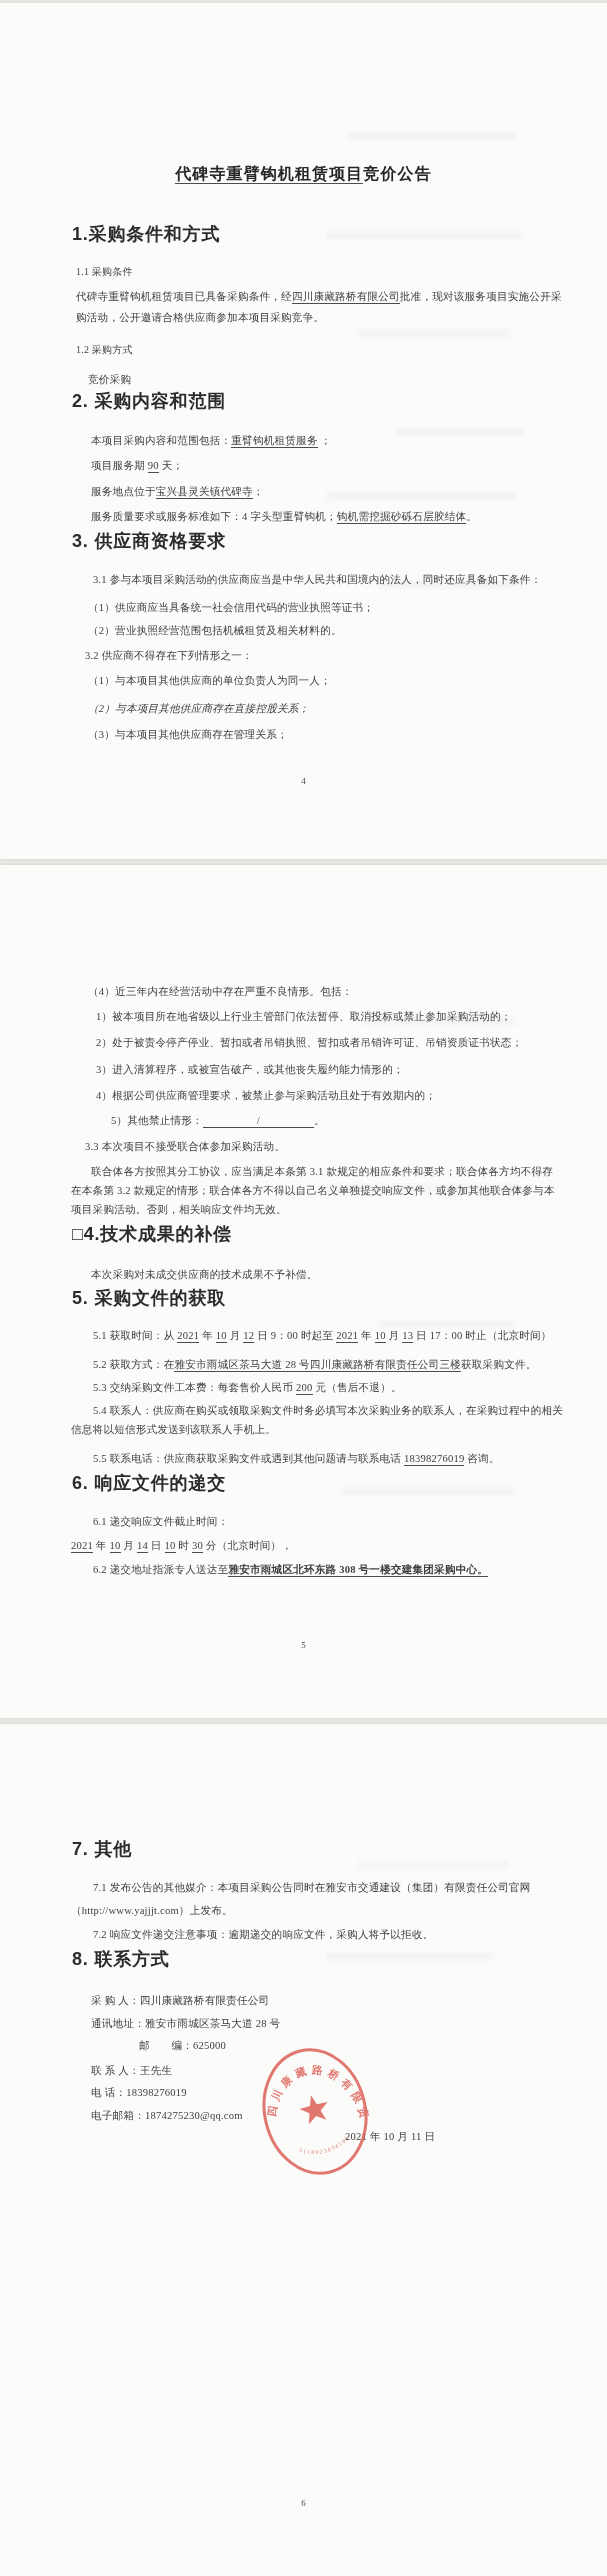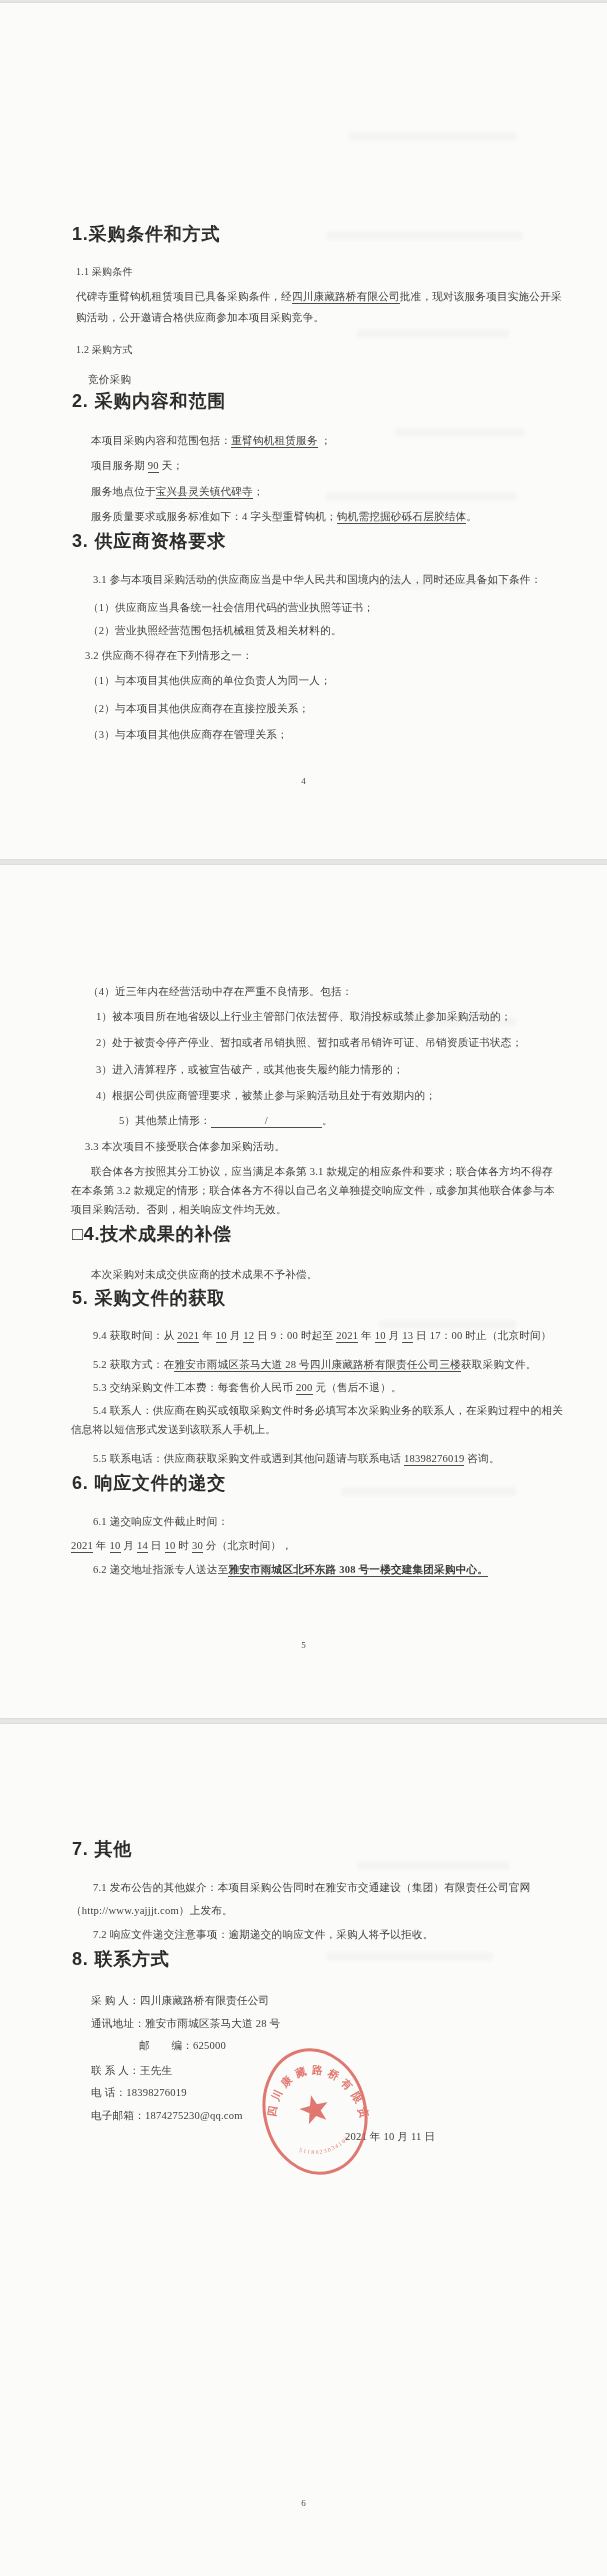--- a/index.html
+++ b/index.html
@@ -48,6 +48,7 @@
     <div class="ghost" style="left:326px;top:489px;width:190px;height:9px;"></div>
     <div class="ghost" style="left:379px;top:577px;width:144px;height:9px;"></div>
 
+    <div class="ln title" style="top:162px;"><span class="u">代碑寺重臂钩机租赁项目</span><span>竞价公告</span></div>
 
     <div class="ln h" style="left:72px;top:221px;">1.采购条件和方式</div>
     <div class="ln small" style="left:76px;top:263px;">1.1 采购条件</div>

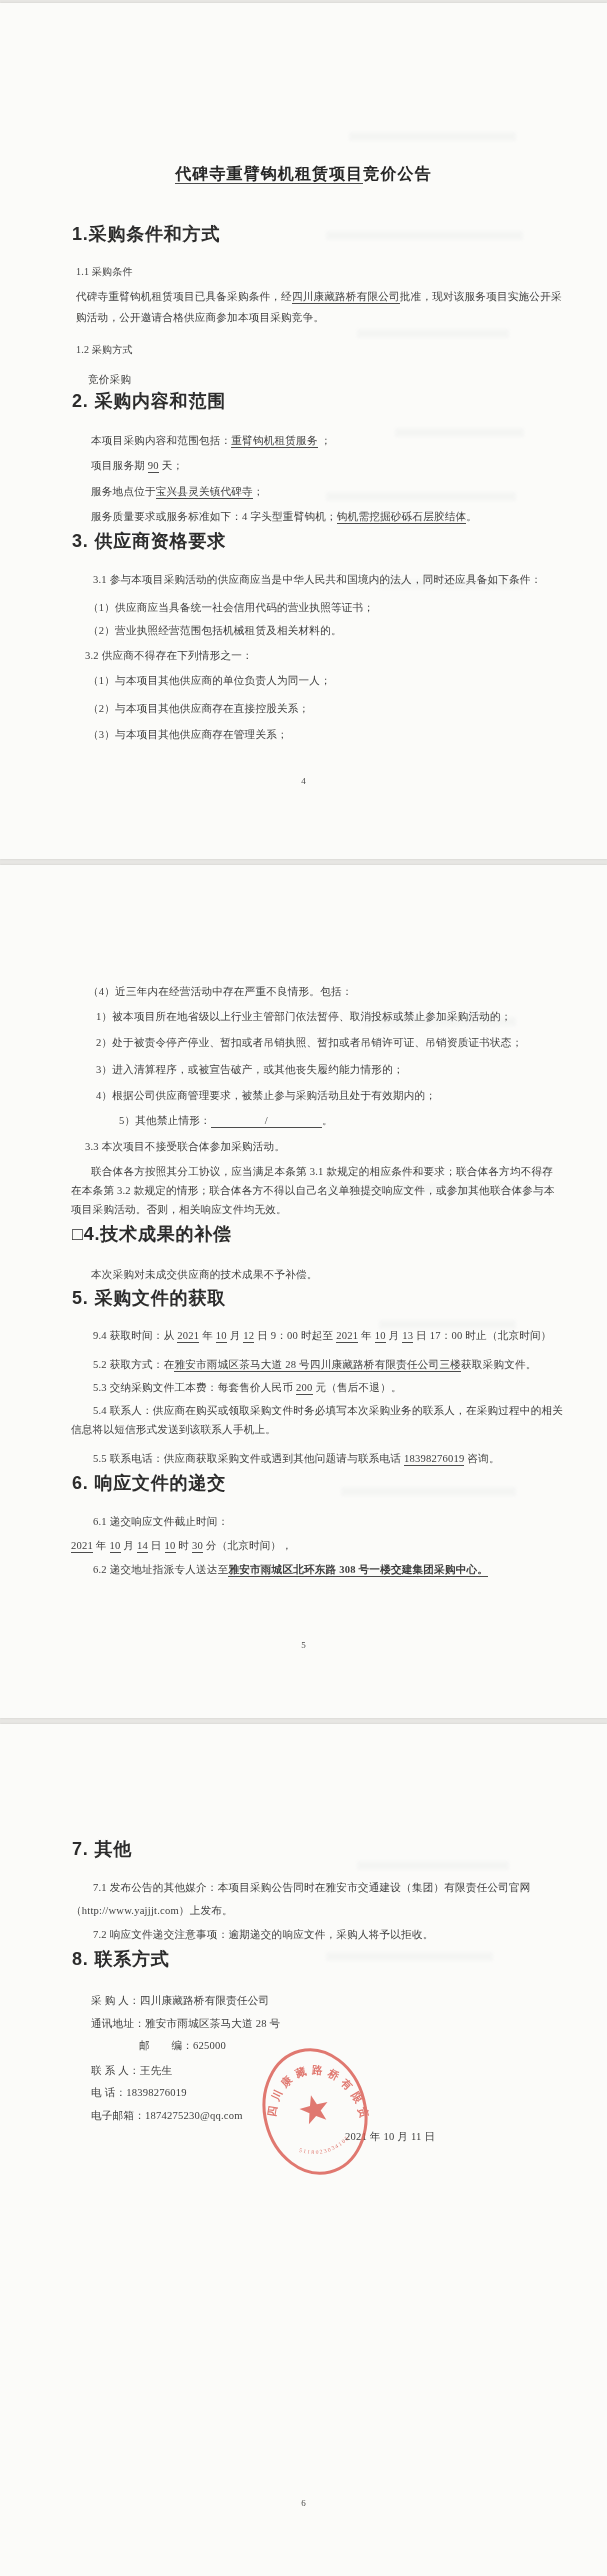--- a/index.html
+++ b/index.html
@@ -69,7 +69,7 @@
     <div class="ln" style="left:88px;top:622px;">（2）营业执照经营范围包括机械租赁及相关材料的。</div>
     <div class="ln" style="left:85px;top:647px;">3.2 供应商不得存在下列情形之一：</div>
     <div class="ln" style="left:88px;top:672px;">（1）与本项目其他供应商的单位负责人为同一人；</div>
-    <div class="ln" style="left:88px;top:700px;">（2）与本项目其他供应商存在直接控股关系；</div>
+    <div class="ln" style="left:88px;top:700px;font-style:italic;">（2）与本项目其他供应商存在直接控股关系；</div>
     <div class="ln" style="left:88px;top:726px;">（3）与本项目其他供应商存在管理关系；</div>
 
     <div class="ln pageno" style="top:773px;">4</div>

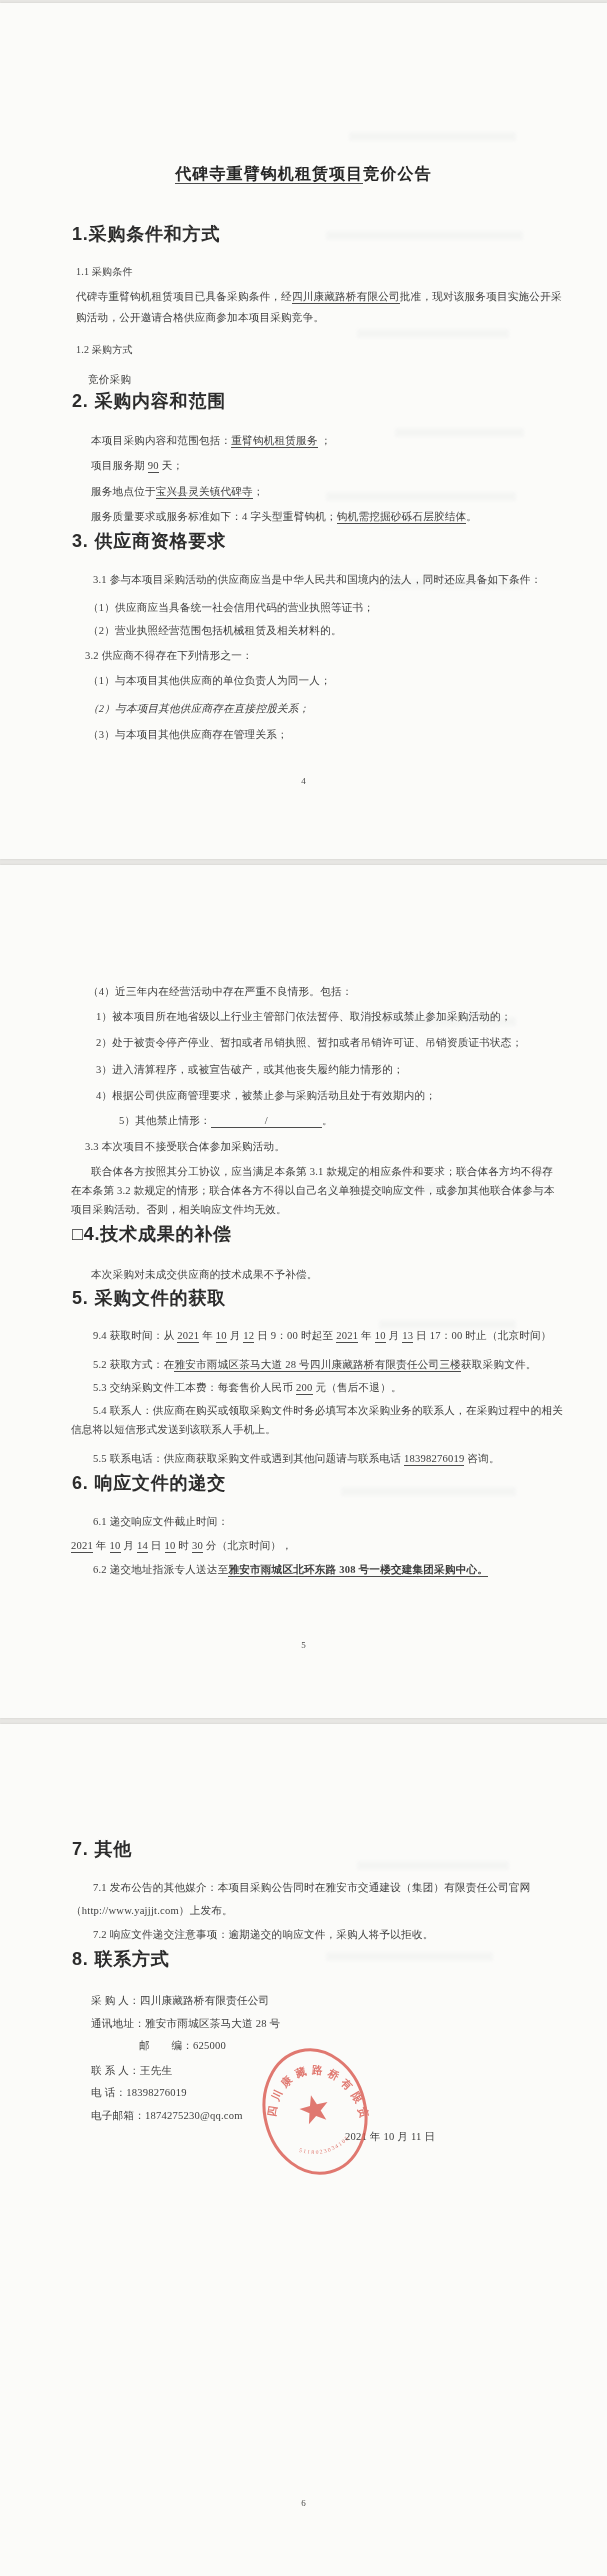--- a/index.html
+++ b/index.html
@@ -86,7 +86,7 @@
     <div class="ln" style="left:96px;top:172px;">2）处于被责令停产停业、暂扣或者吊销执照、暂扣或者吊销许可证、吊销资质证书状态；</div>
     <div class="ln" style="left:96px;top:199px;">3）进入清算程序，或被宣告破产，或其他丧失履约能力情形的；</div>
     <div class="ln" style="left:96px;top:225px;">4）根据公司供应商管理要求，被禁止参与采购活动且处于有效期内的；</div>
-    <div class="ln" style="left:100px;top:250px;padding-left:19px;"><span>5）其他禁止情形：</span><span class="u">　　　　　/　　　　　</span><span>。</span></div>
+    <div class="ln" style="left:92px;top:250px;padding-left:19px;"><span>5）其他禁止情形：</span><span class="u">　　　　　/　　　　　</span><span>。</span></div>
 
     <div class="ln" style="left:85px;top:276px;">3.3  本次项目不接受联合体参加采购活动。</div>
     <div class="ln" style="left:91px;top:301px;">联合体各方按照其分工协议，应当满足本条第 3.1 款规定的相应条件和要求；联合体各方均不得存</div>

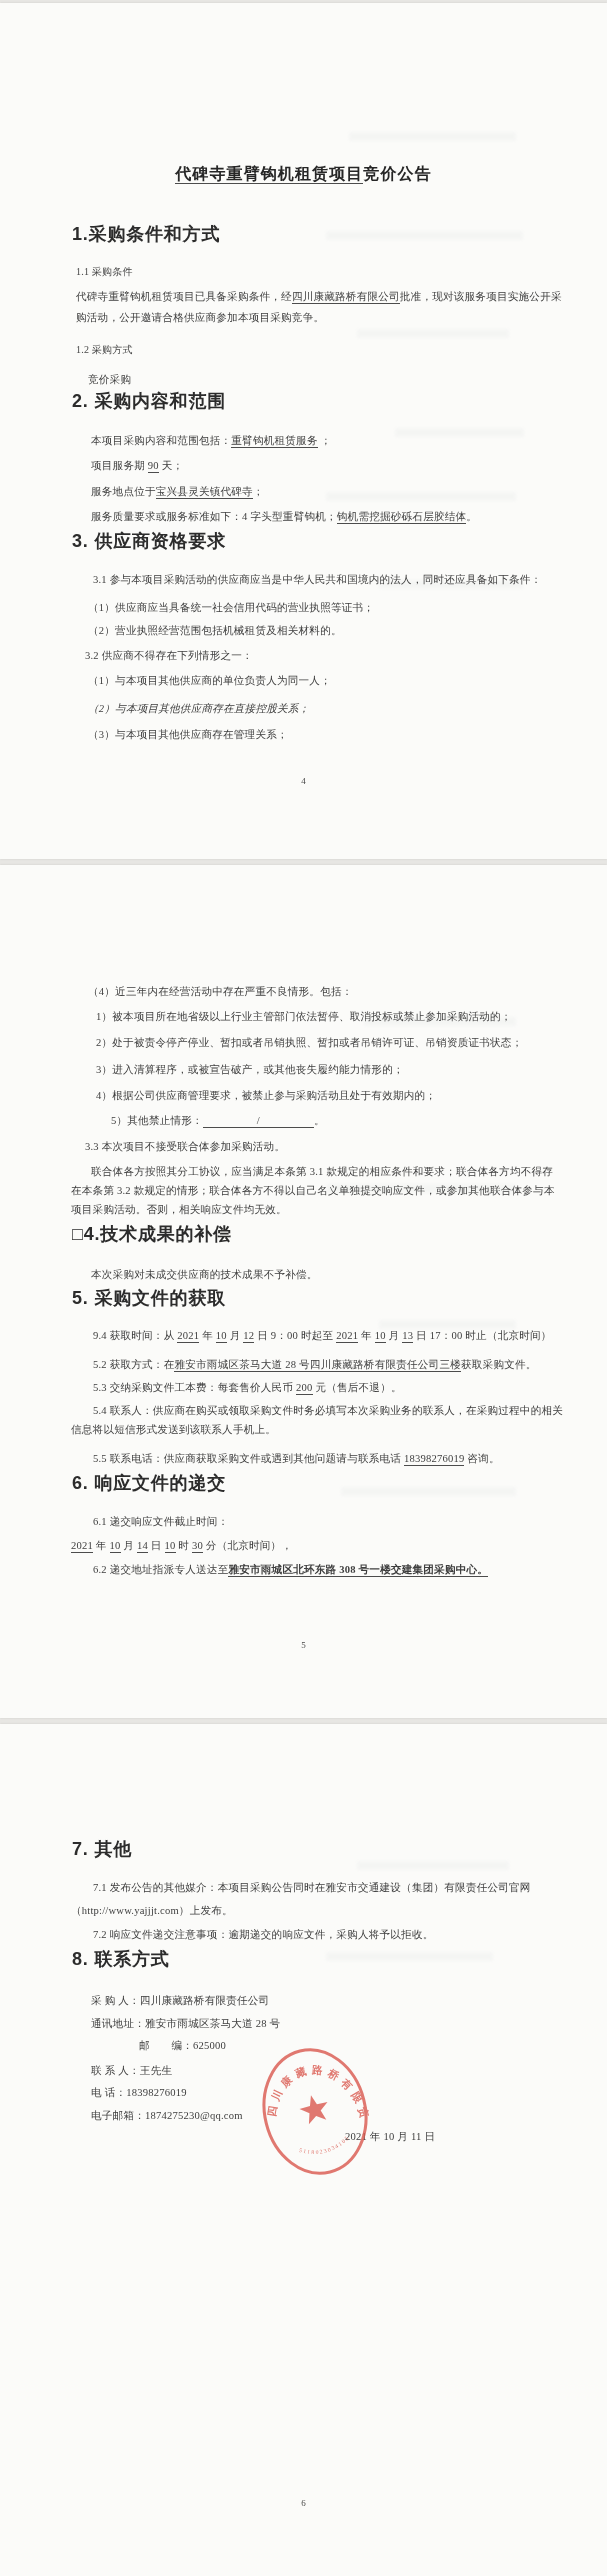--- a/index.html
+++ b/index.html
@@ -97,7 +97,7 @@
     <div class="ln" style="left:91px;top:404px;">本次采购对未成交供应商的技术成果不予补偿。</div>
 
     <div class="ln h" style="left:72px;top:423px;">5. 采购文件的获取</div>
-    <div class="ln" style="left:93px;top:465px;"><span>9.4 获取时间：从 </span><span class="u">2021</span><span> 年 </span><span class="u">10</span><span> 月 </span><span class="u">12</span><span> 日 9：00 时起至 </span><span class="u">2021</span><span> 年 </span><span class="u">10</span><span> 月 </span><span class="u">13</span><span> 日 17：00 时止（北京时间）</span></div>
+    <div class="ln" style="left:93px;top:465px;"><span>5.1 获取时间：从 </span><span class="u">2021</span><span> 年 </span><span class="u">10</span><span> 月 </span><span class="u">12</span><span> 日 9：00 时起至 </span><span class="u">2021</span><span> 年 </span><span class="u">10</span><span> 月 </span><span class="u">13</span><span> 日 17：00 时止（北京时间）</span></div>
     <div class="ln" style="left:93px;top:494px;"><span>5.2 获取方式：在</span><span class="u">雅安市雨城区茶马大道 28 号四川康藏路桥有限责任公司三楼</span><span>获取采购文件。</span></div>
     <div class="ln" style="left:93px;top:517px;text-align:center;"><span>5.3 交纳采购文件工本费：每套售价人民币 </span><span class="u">200</span><span> 元（售后不退）。</span></div>
     <div class="ln" style="left:93px;top:540px;">5.4 联系人：供应商在购买或领取采购文件时务必填写本次采购业务的联系人，在采购过程中的相关</div>

